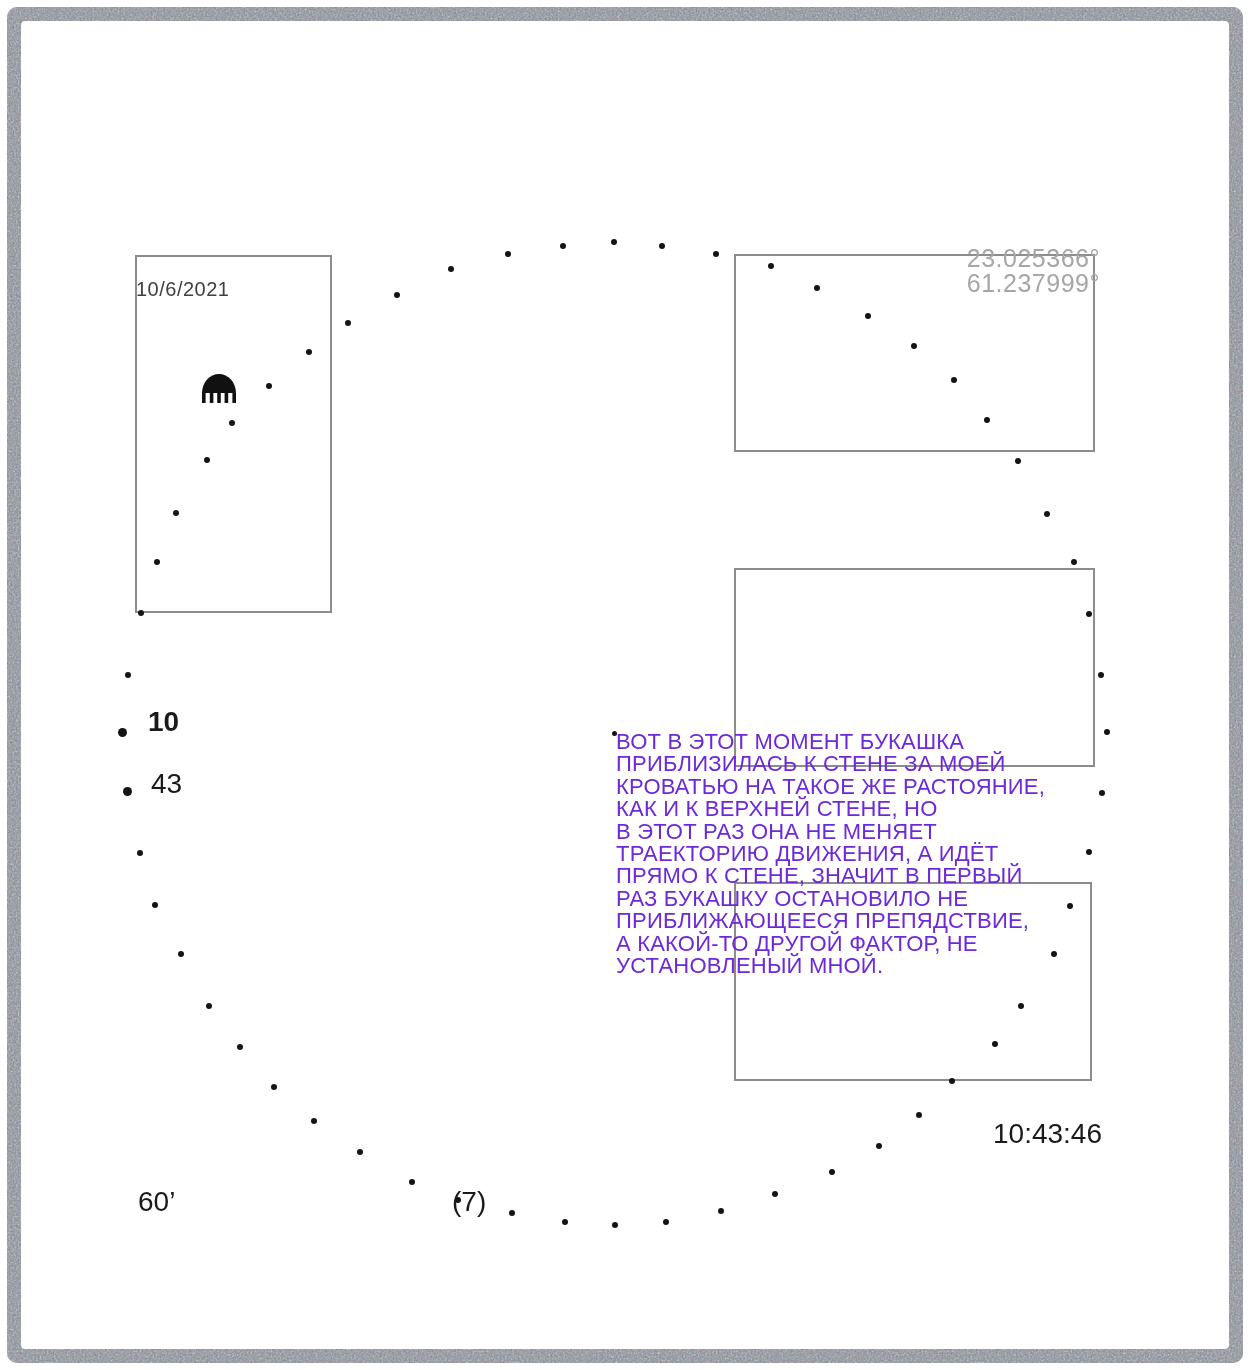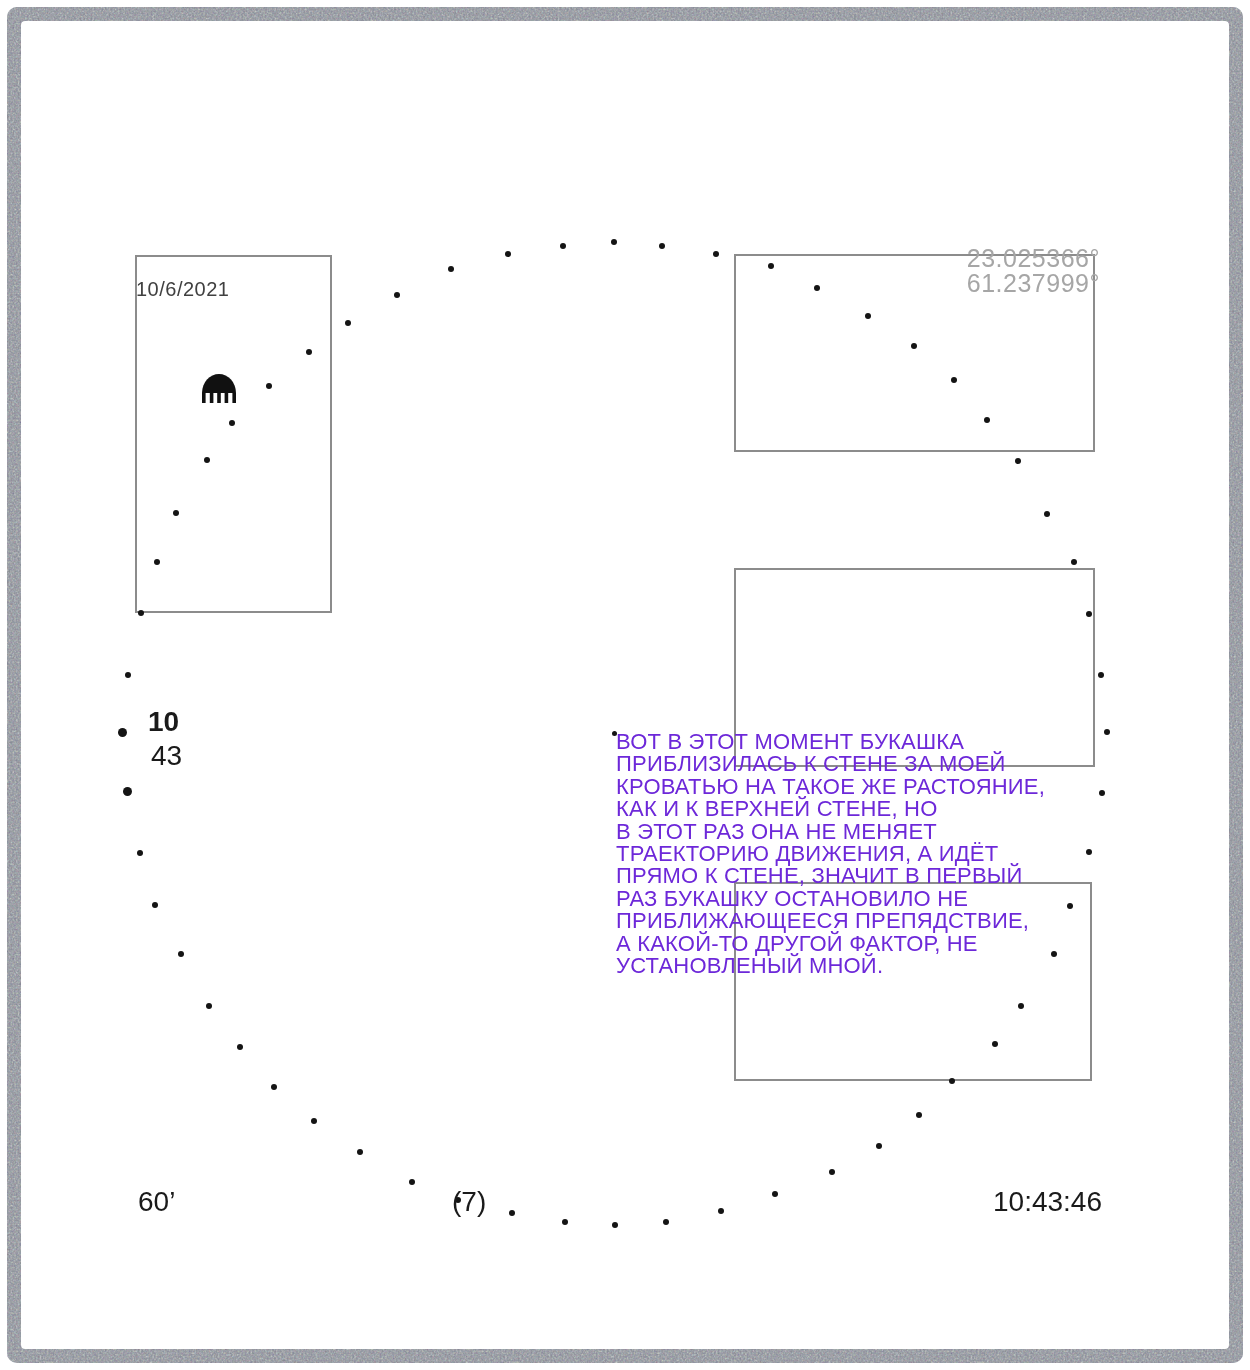--- a/index.html
+++ b/index.html
@@ -28,7 +28,7 @@
   }
   .black-label{position:absolute;font-size:28px;color:#1a1a1a;line-height:28px;}
   #label-10{left:148px;top:708px;font-weight:bold;}
-  #label-43{left:151px;top:742px;}
+  #label-43{left:151px;top:770px;}
   #label-duration{left:138px;top:1188px;}
   #label-marker{left:452px;top:1188px;}
   #label-time{left:993px;top:1188px;}

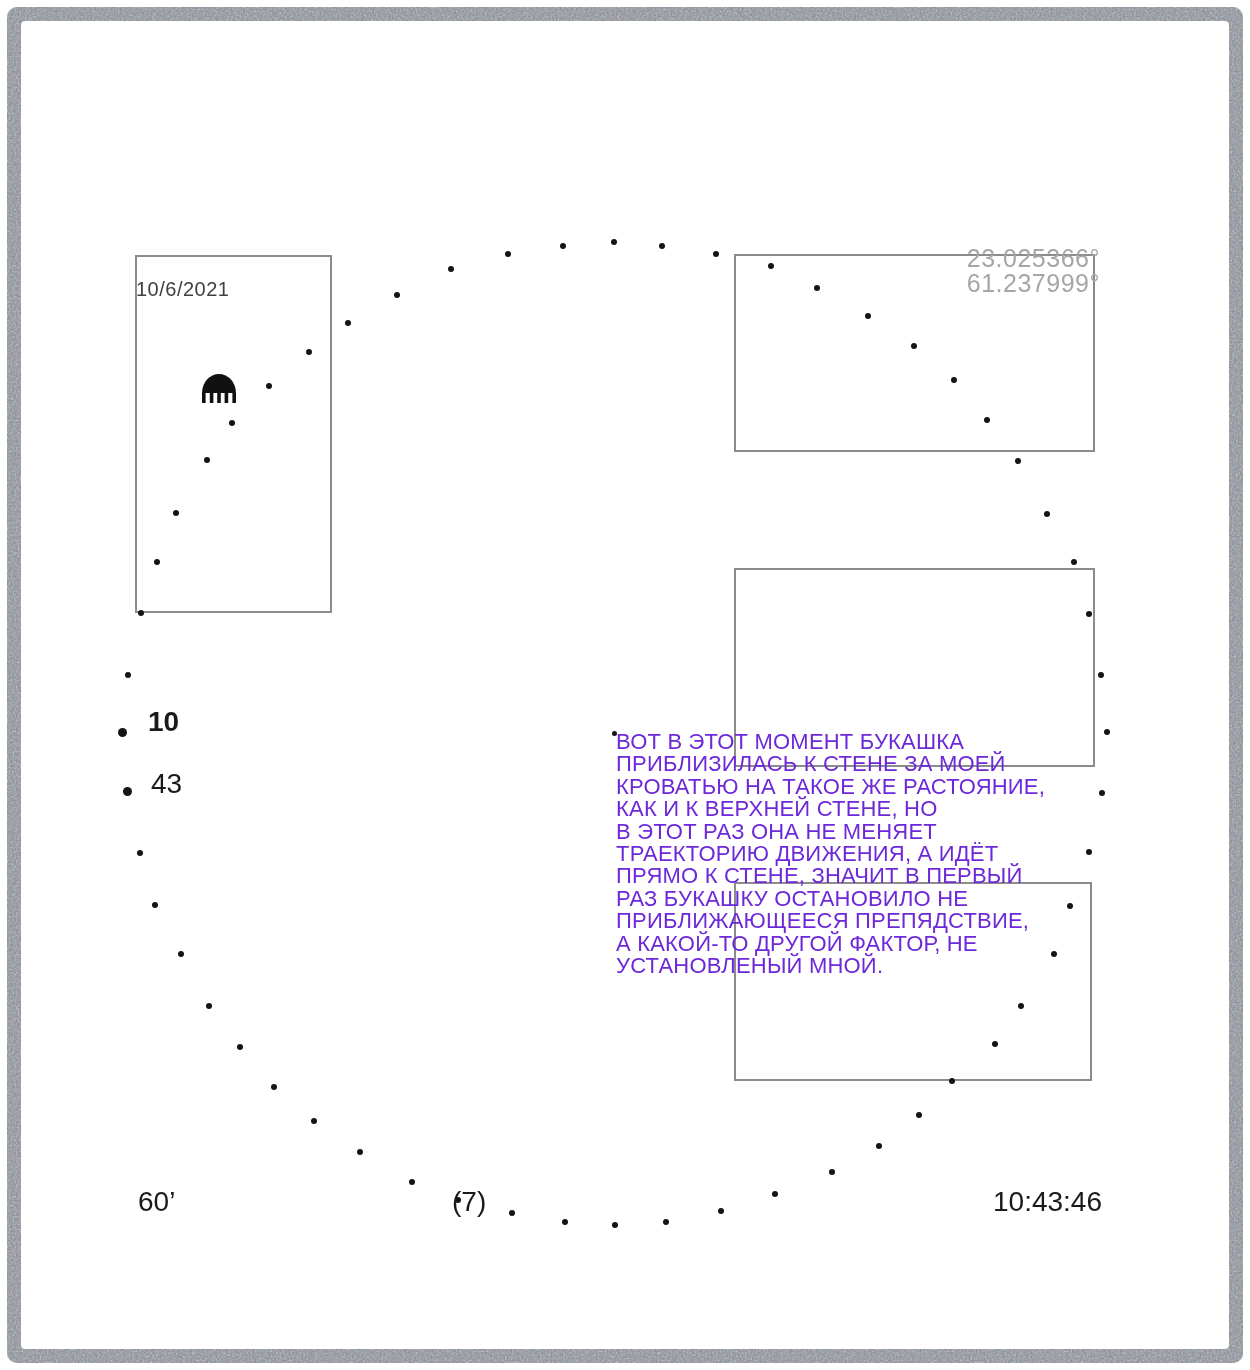--- a/index.html
+++ b/index.html
@@ -31,7 +31,7 @@
   #label-43{left:151px;top:770px;}
   #label-duration{left:138px;top:1188px;}
   #label-marker{left:452px;top:1188px;}
-  #label-time{left:993px;top:1188px;}
+  #label-time{left:993px;top:1120px;}
   .bug{position:absolute;left:201px;top:373px;}
 </style>
 </head>

